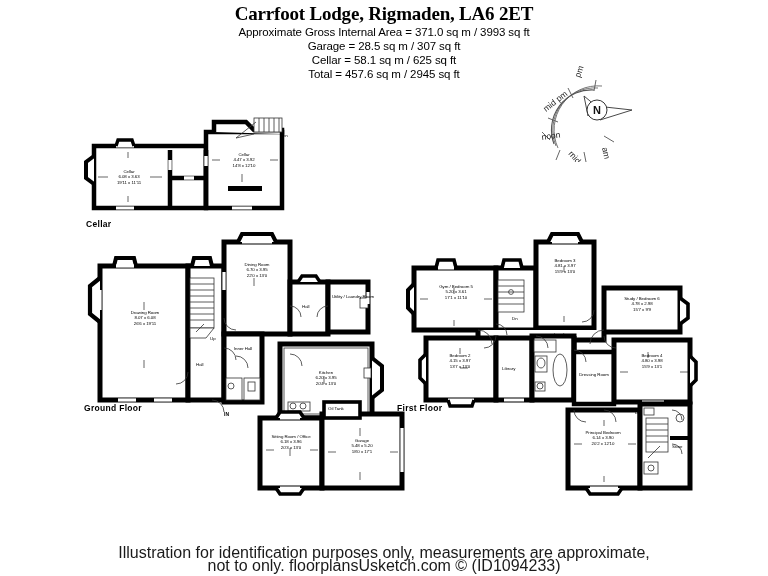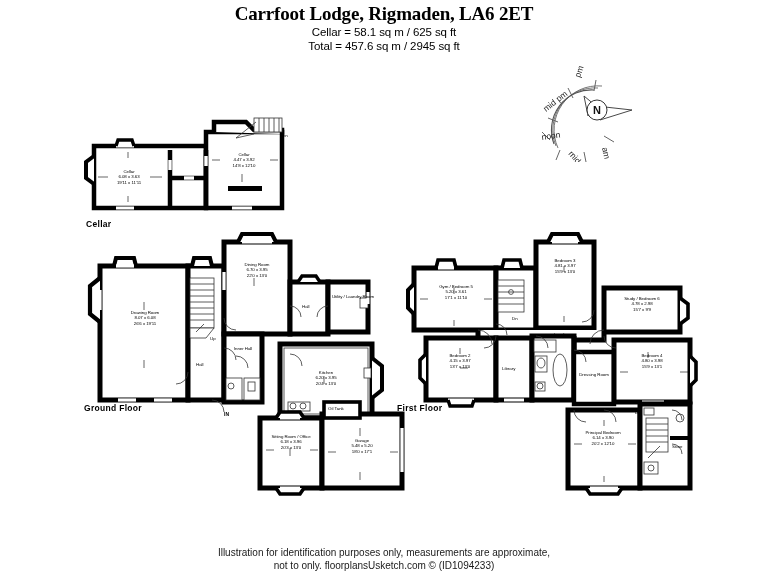--- a/index.html
+++ b/index.html
@@ -115,6 +115,7 @@
 
 <div id="header">
   <div id="title">Carrfoot Lodge, Rigmaden, LA6 2ET</div>
+  <div class="subline">Approximate Gross Internal Area = 371.0 sq m / 3993 sq ft</div>
   <div class="subline">Cellar = 58.1 sq m / 625 sq ft</div>
   <div class="subline">Total = 457.6 sq m / 2945 sq ft</div>
 </div>

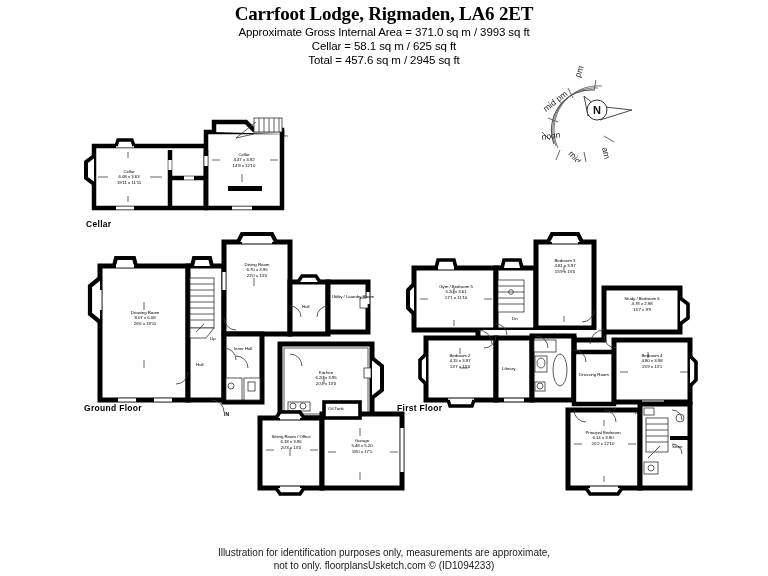--- a/index.html
+++ b/index.html
@@ -116,6 +116,7 @@
 <div id="header">
   <div id="title">Carrfoot Lodge, Rigmaden, LA6 2ET</div>
   <div class="subline">Approximate Gross Internal Area = 371.0 sq m / 3993 sq ft</div>
+  <div class="subline">Garage = 28.5 sq m / 307 sq ft</div>
   <div class="subline">Cellar = 58.1 sq m / 625 sq ft</div>
   <div class="subline">Total = 457.6 sq m / 2945 sq ft</div>
 </div>

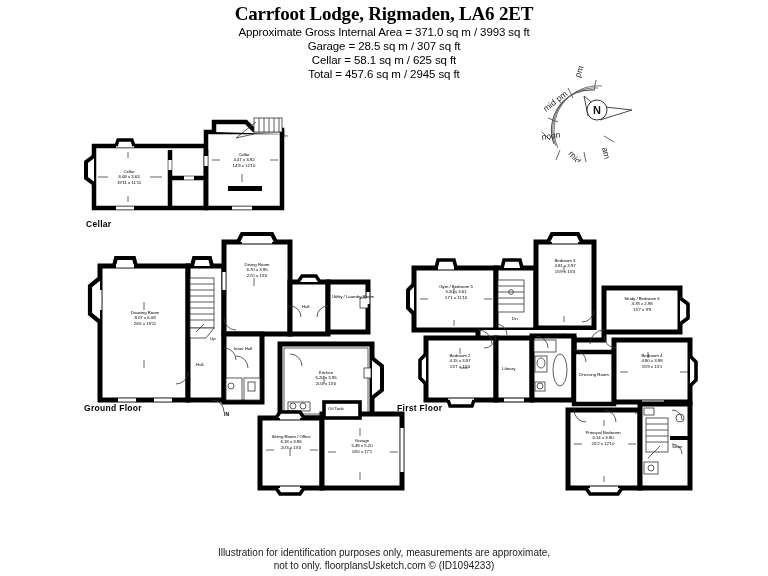--- a/index.html
+++ b/index.html
@@ -45,7 +45,7 @@
     top: 546px;
     width: 768px;
     text-align: center;
-    font-size: 10px;
+    font-size: 16px;
     line-height: 13px;
     color: #1a1a1a;
   }

